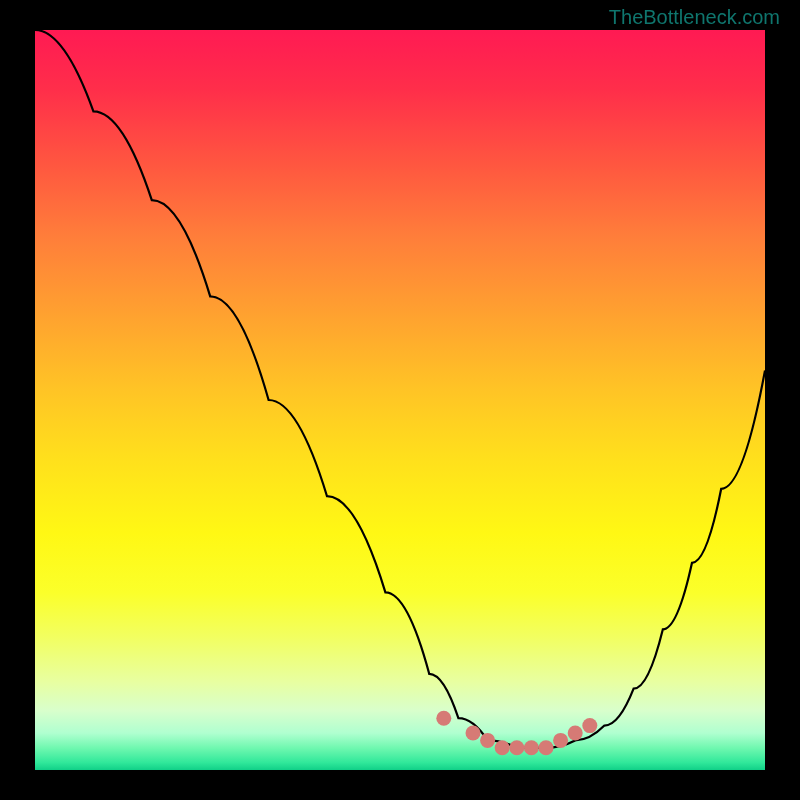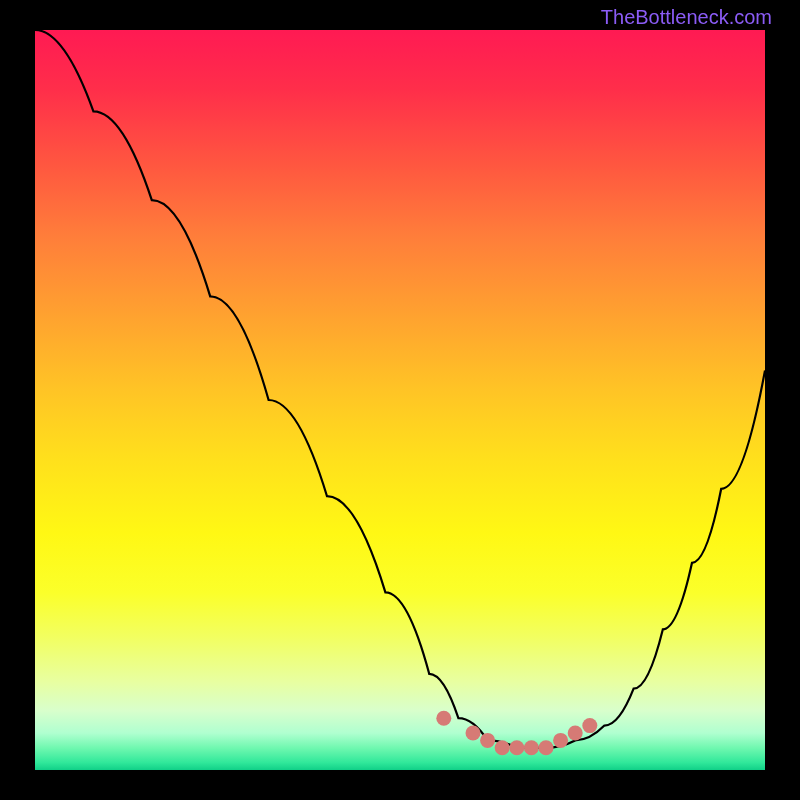--- a/index.html
+++ b/index.html
@@ -14,8 +14,8 @@
   .watermark {
     position: absolute;
     top: 6px;
-    right: 28px;
-    color: #8b5cf6;
+    right: 20px;
+    color: #0f766e;
     font-size: 20px;
     font-weight: 500;
     z-index: 10;

